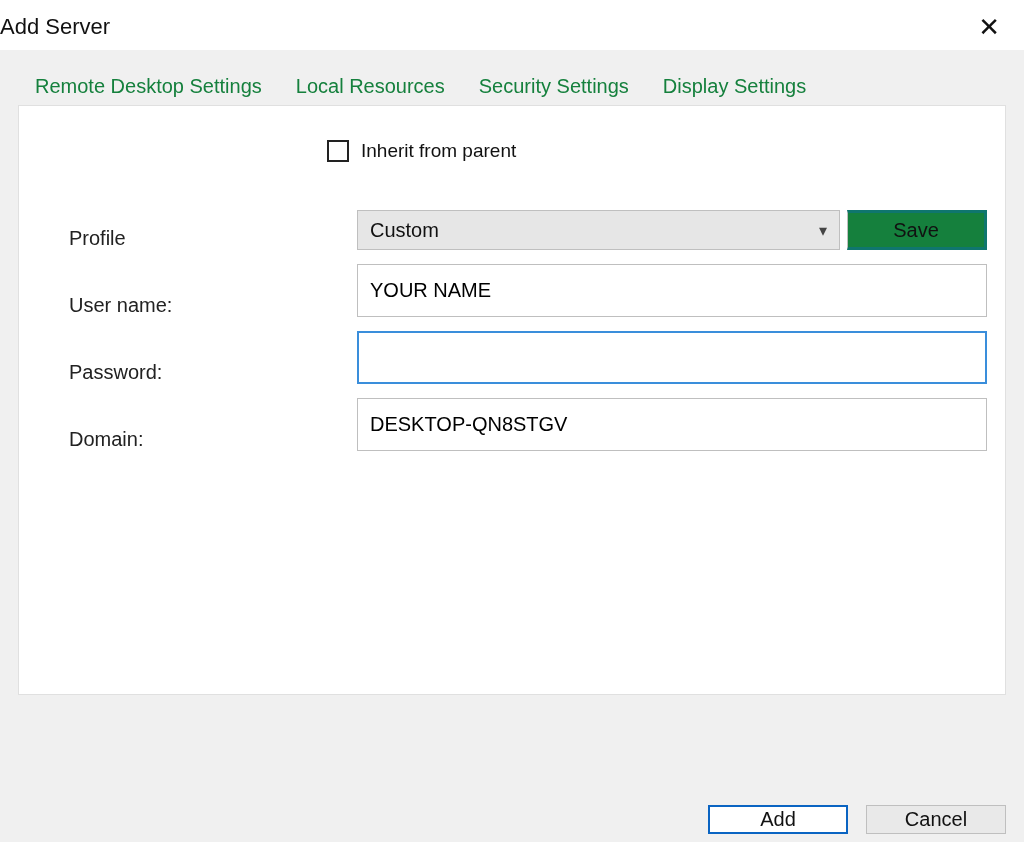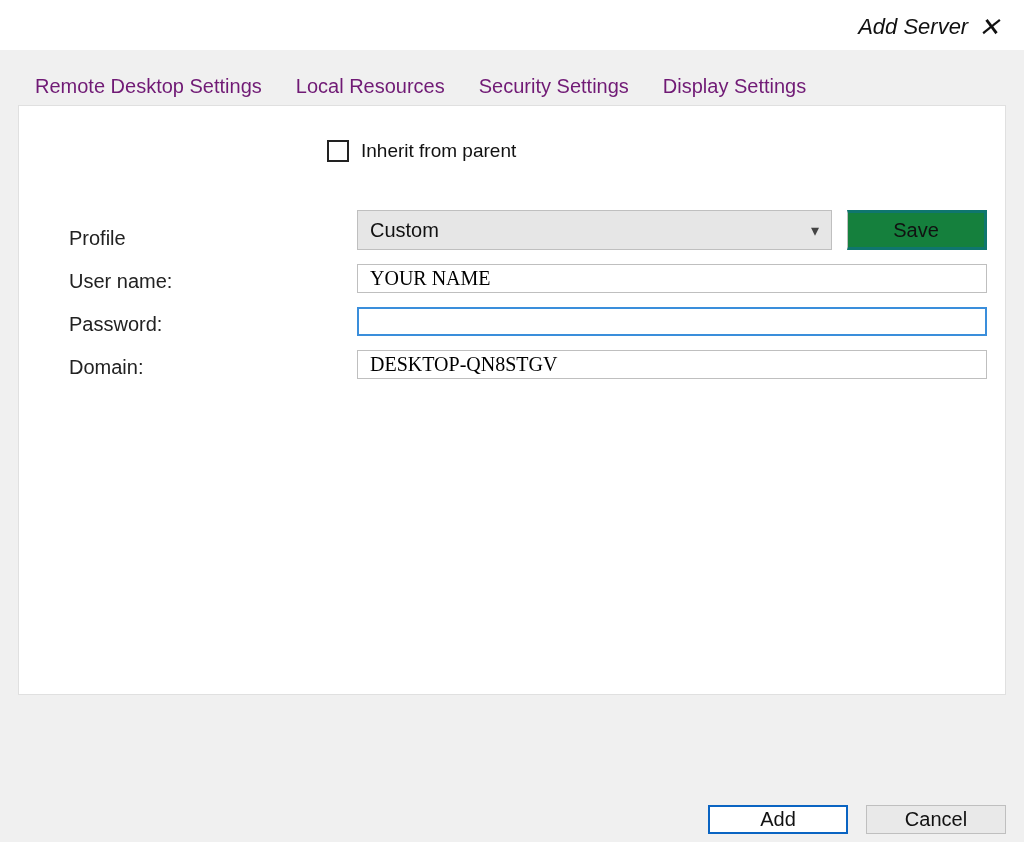--- a/index.html
+++ b/index.html
@@ -16,9 +16,8 @@
   .titlebar {
     display: flex;
     align-items: center;
-    justify-content: flex-end;
+    justify-content: space-between;
     padding: 10px 14px 6px 0;
-    font-style: italic;
   }
   .titlebar .title { font-size: 22px; }
   .close-x {

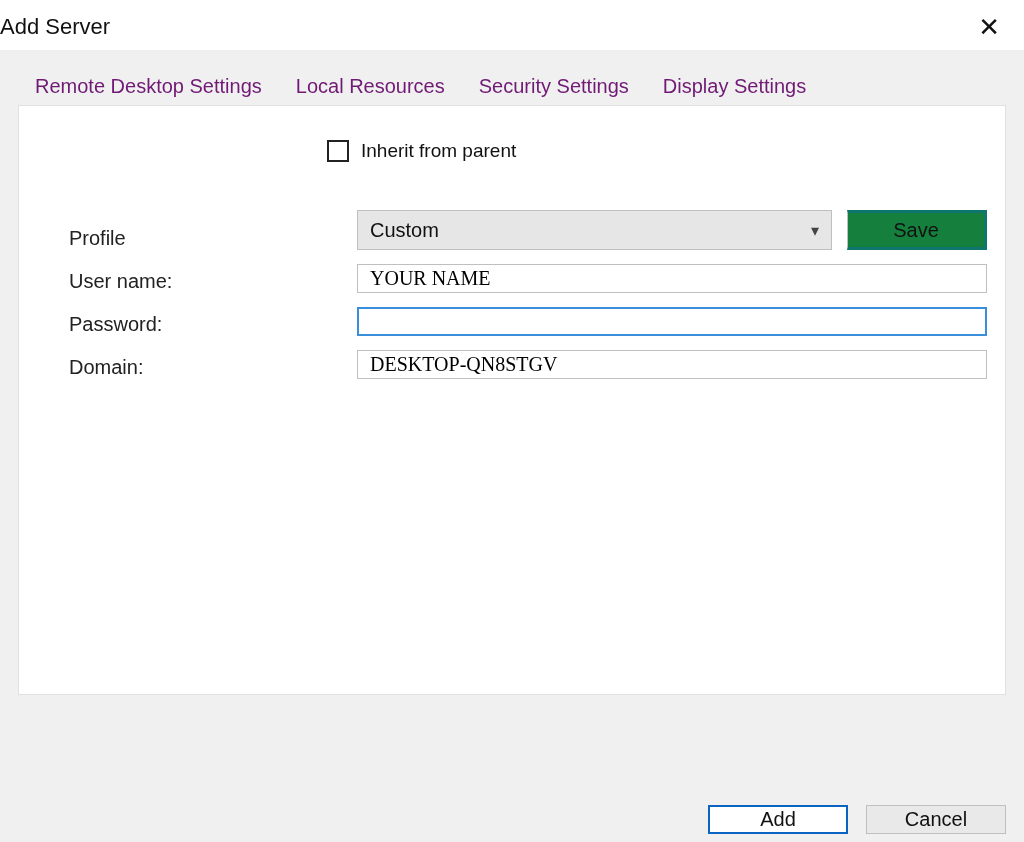--- a/index.html
+++ b/index.html
@@ -43,7 +43,7 @@
   .tab {
     padding: 6px 16px 8px 16px;
     font-size: 20px;
-    color: #701a75;
+    color: #15803d;
     background: #f0f0f0;
     border: 1px solid transparent;
     border-bottom: none;

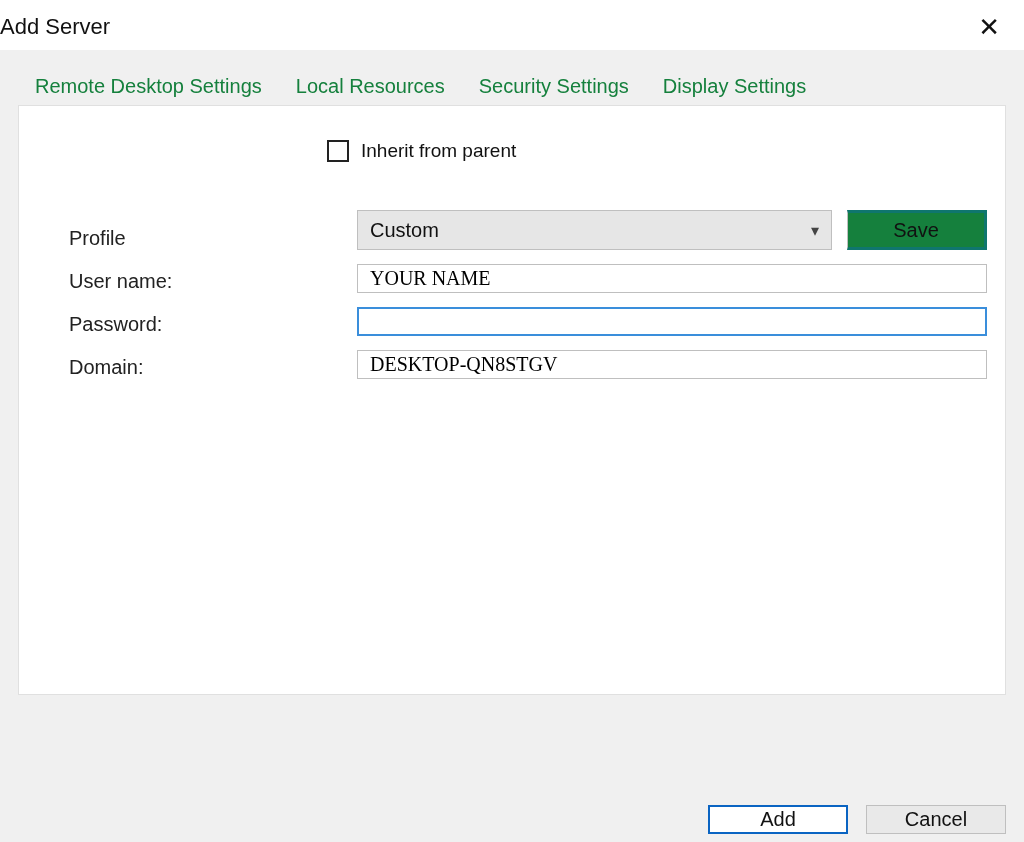--- a/index.html
+++ b/index.html
@@ -87,7 +87,7 @@
     margin-right: 12px;
     display: inline-block;
   }
-  .combo-wrap { display: flex; flex: 1; gap: 16px; }
+  .combo-wrap { display: flex; flex: 1; gap: 8px; }
   .combo {
     flex: 1;
     display: flex;

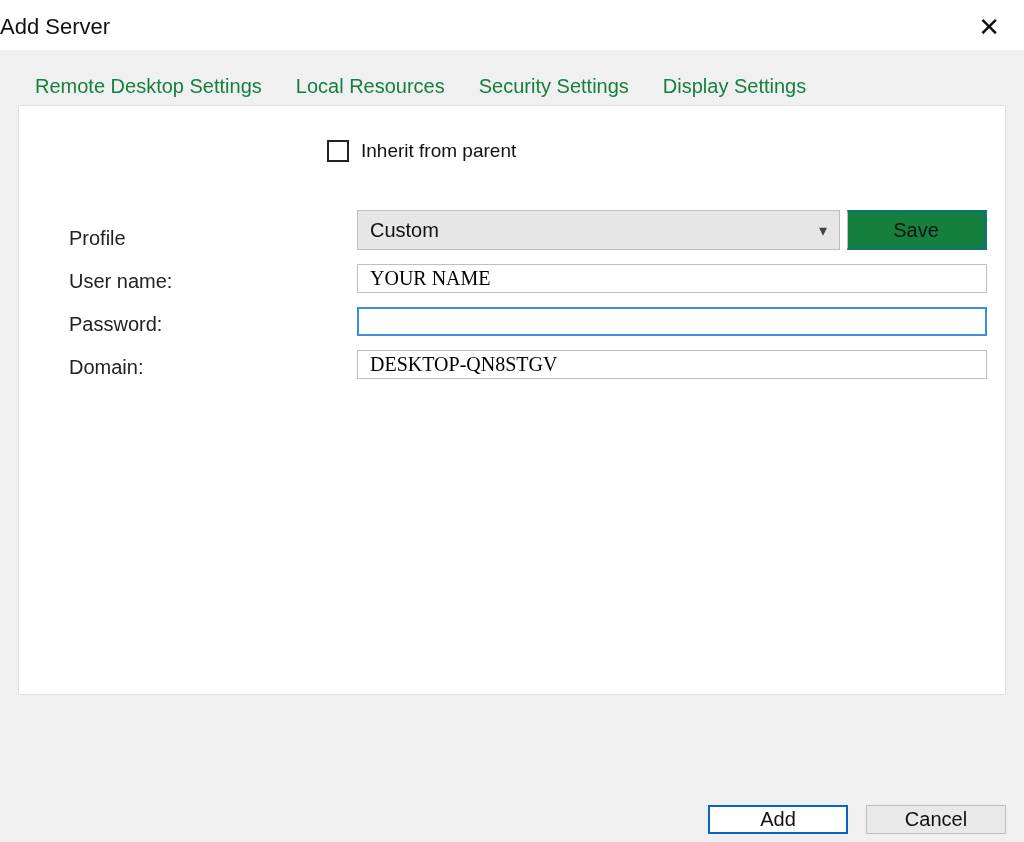--- a/index.html
+++ b/index.html
@@ -112,12 +112,12 @@
   }
   .textinput {
     flex: 1;
-    height: 29px;
+    height: 53px;
     border: 1px solid #bfbfbf;
     background: #fff;
     padding: 6px 12px;
     font-size: 20px;
-    font-family: Liberation Serif, serif;
+    font-family: Liberation Sans, sans-serif;
     outline: none;
   }
   .textinput.focused {

